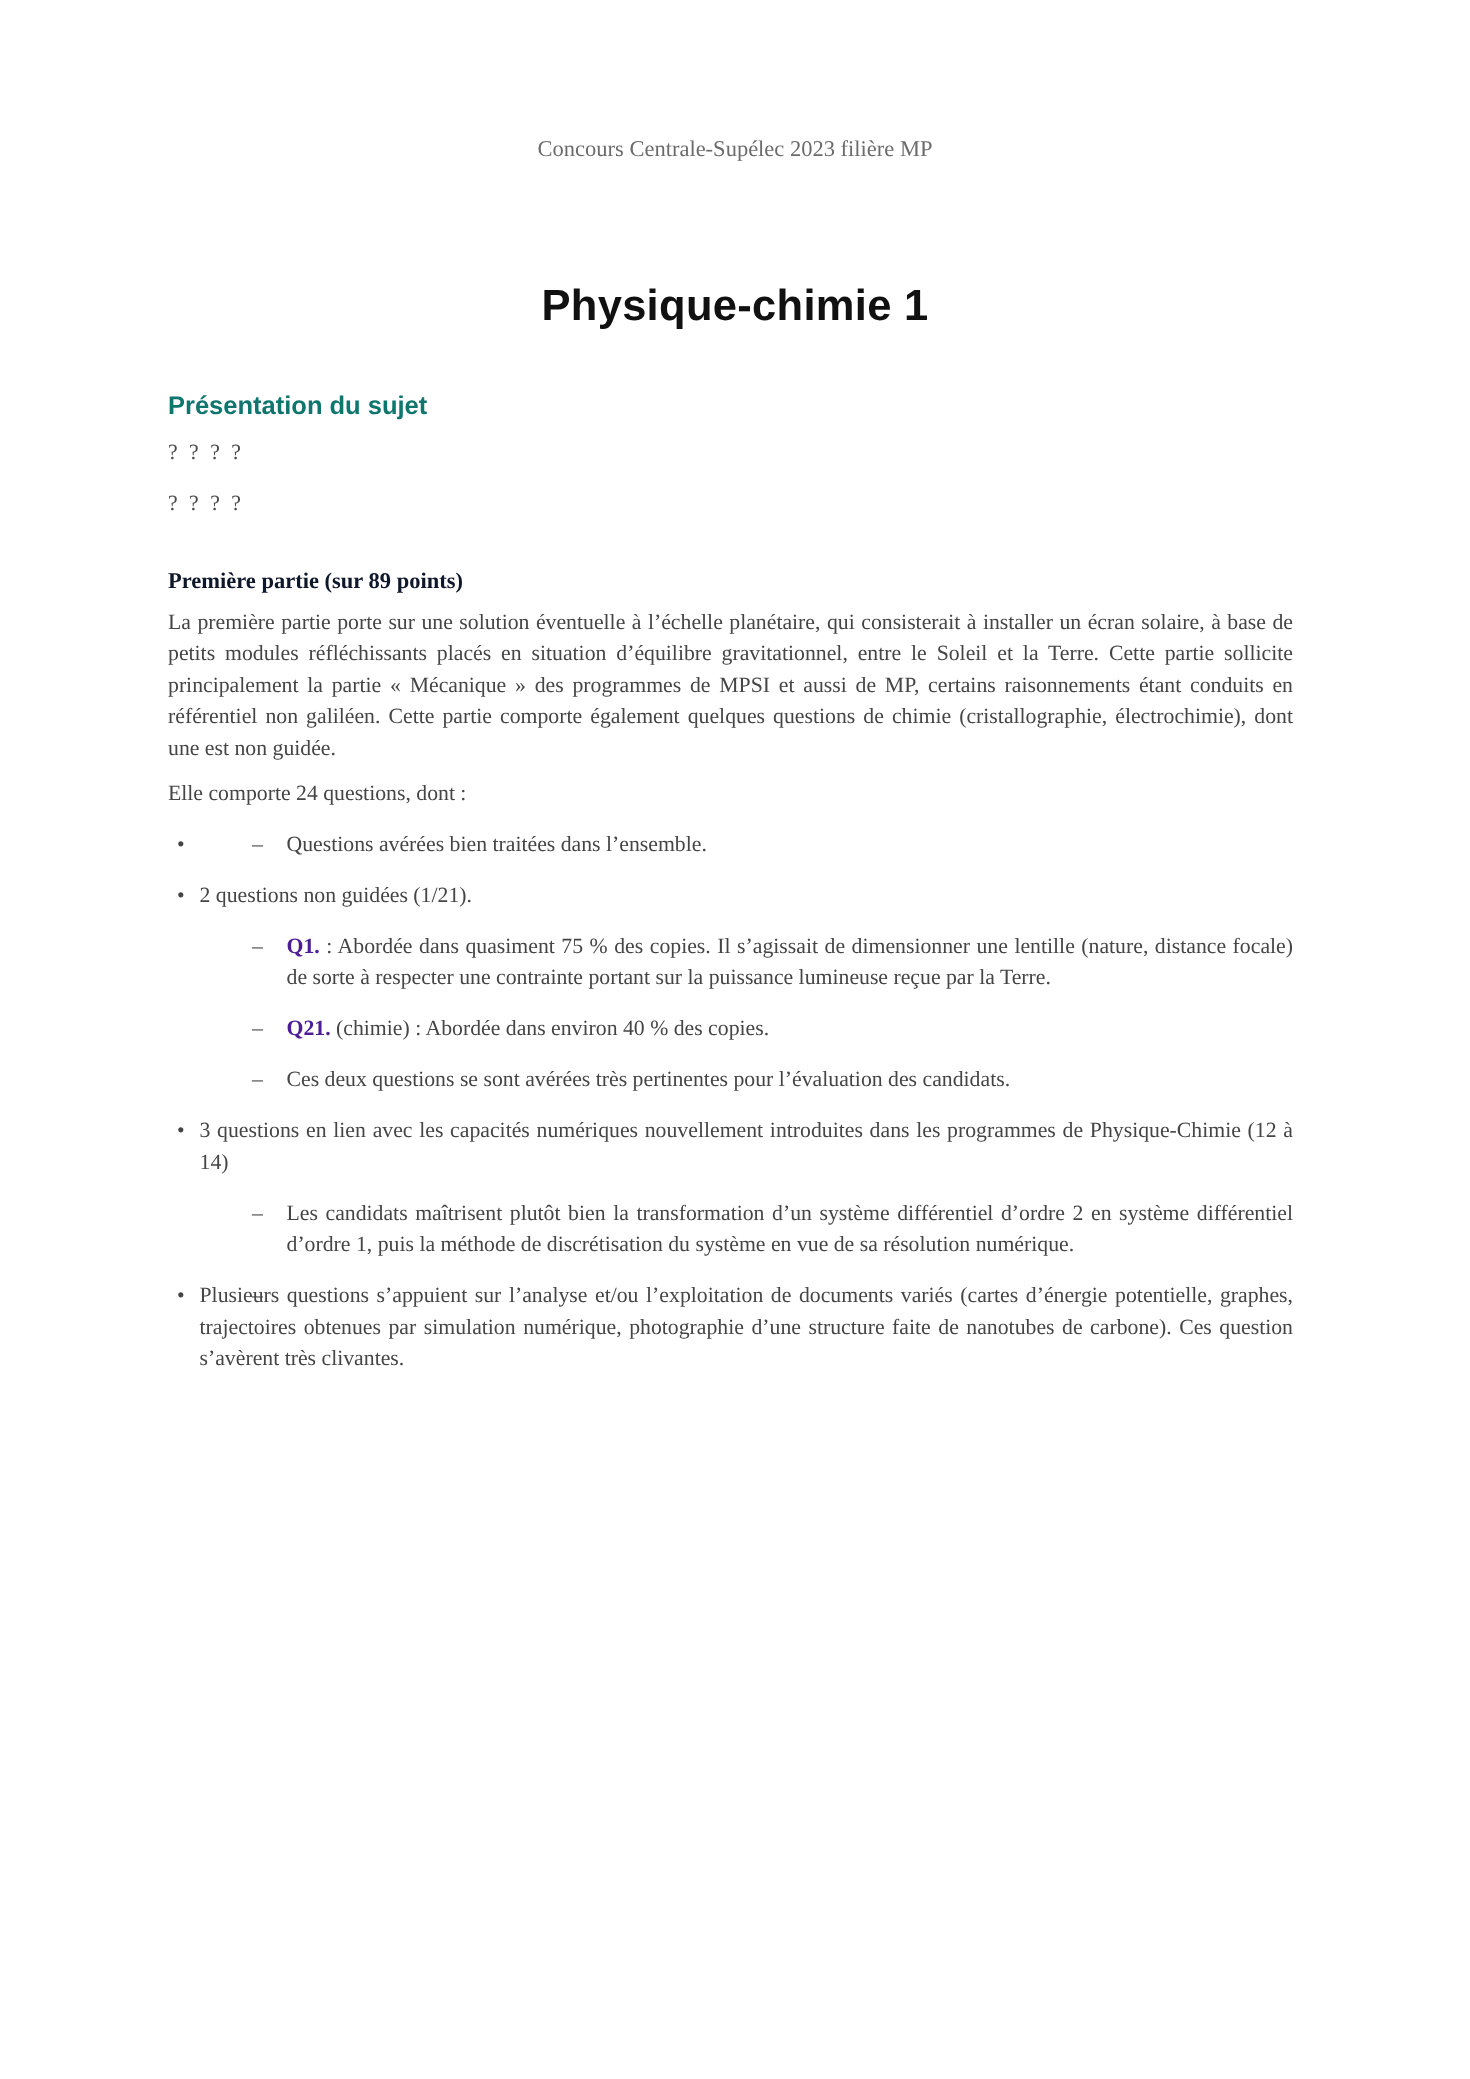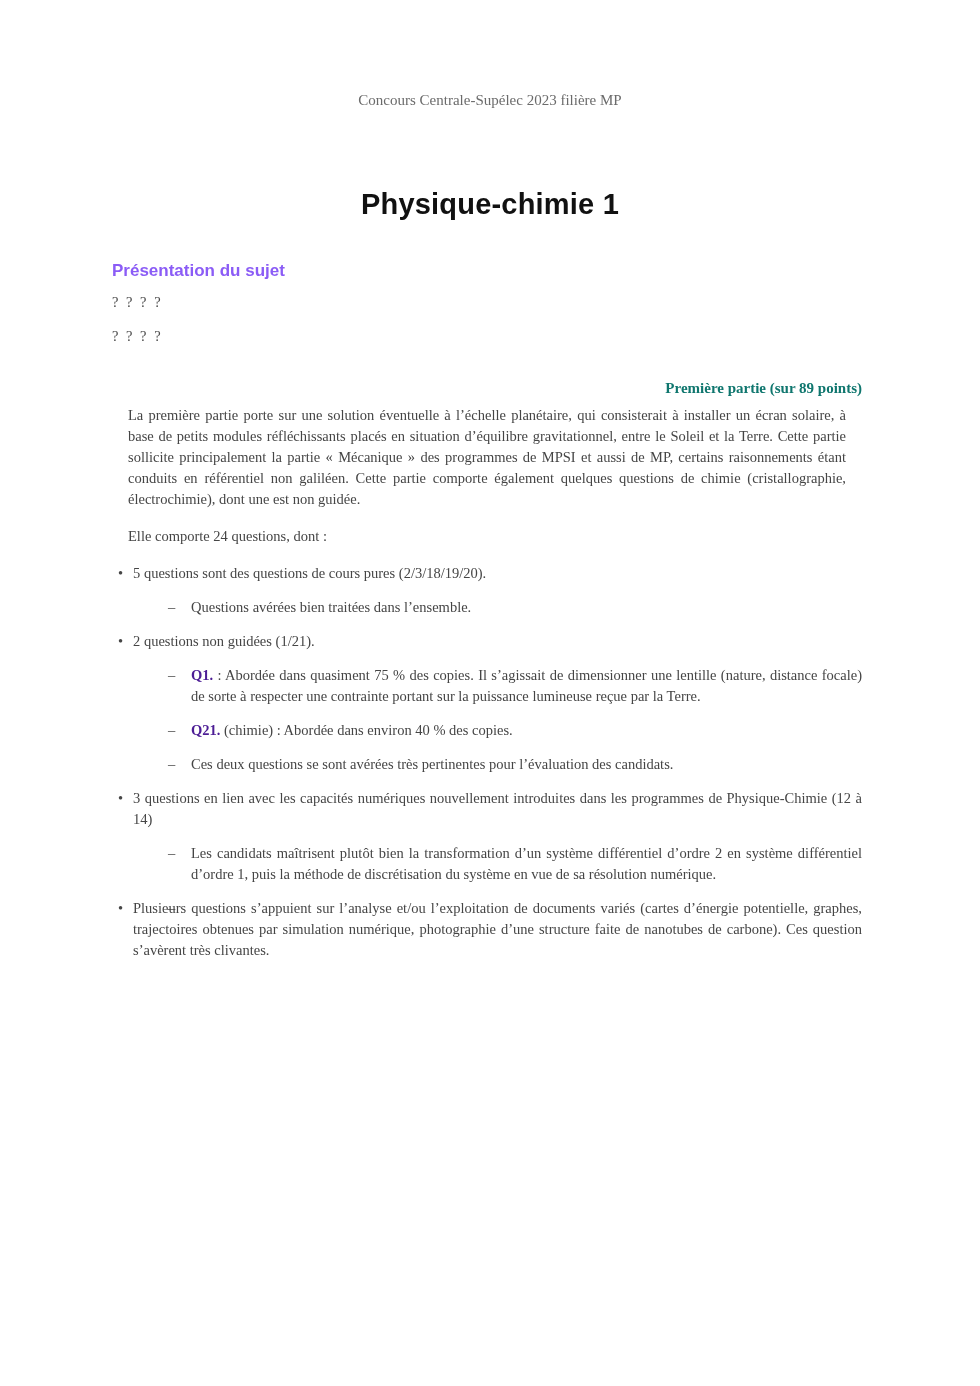--- a/index.html
+++ b/index.html
@@ -54,7 +54,7 @@
     font-weight: bold;
     font-size: 17px;
     line-height: 22px;
-    color: #8b5cf6;
+    color: #0f766e;
     margin: 0;
   }
   h3.sec {

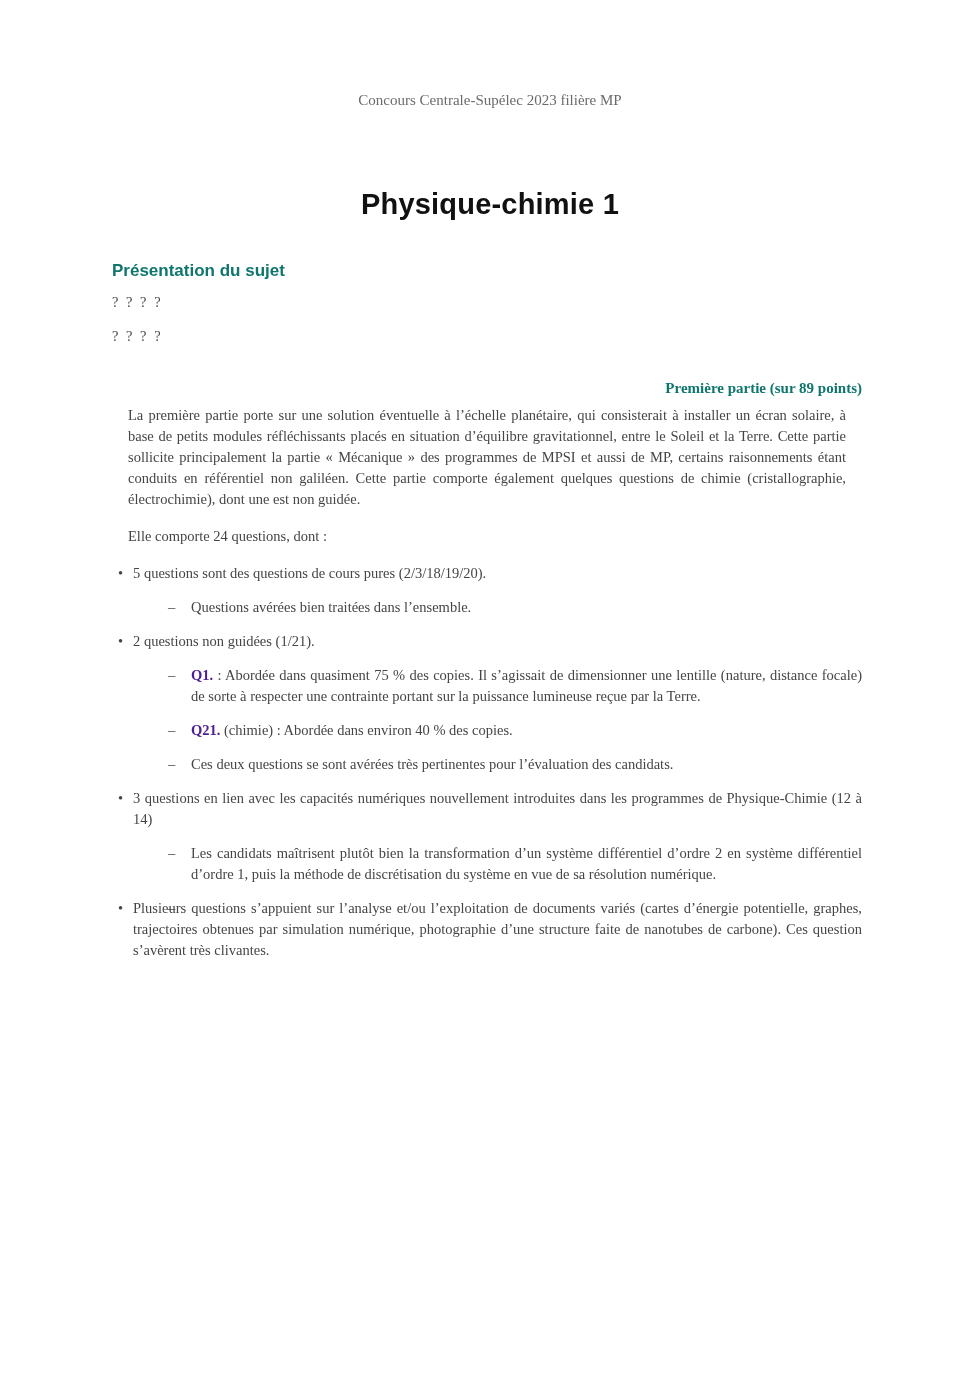--- a/index.html
+++ b/index.html
@@ -70,9 +70,8 @@
     font-weight: bold;
     font-size: 15px;
     line-height: 20px;
-    color: #0f766e;
+    color: #0f172a;
     margin: 31px 0 0 0;
-    text-align: right;
   }
   .sec-first { margin-top: 11px; }
   .sec-next  { margin-top: 34px; }

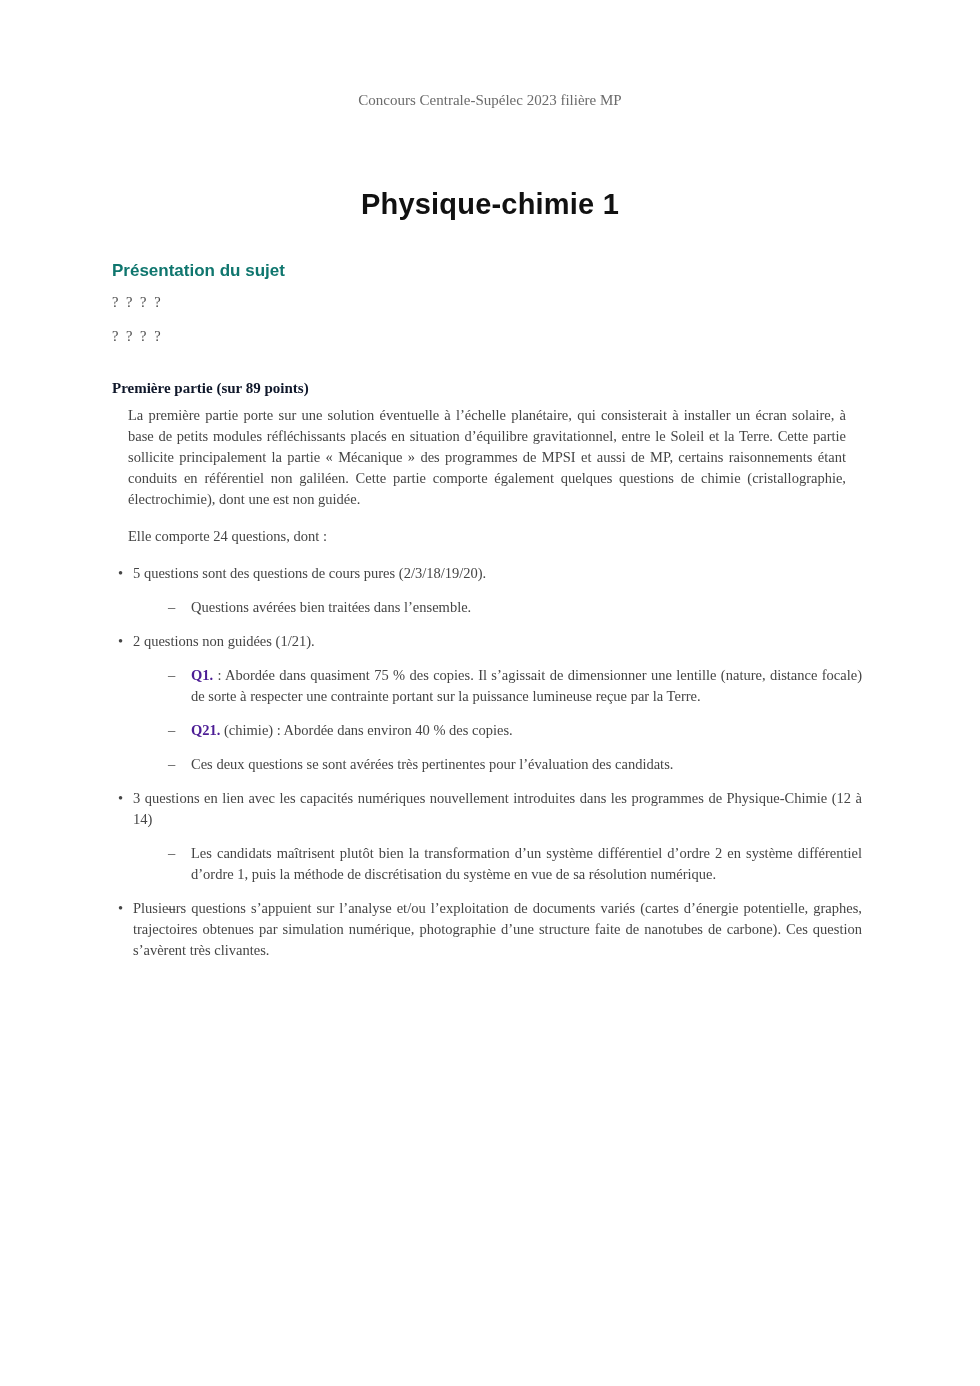--- a/index.html
+++ b/index.html
@@ -88,7 +88,7 @@
     line-height: 21px;
     color: #454545;
     text-align: justify;
-    margin: 16px;
+    margin: 0;
   }
   p.intro { margin-top: 7px; }
   p.count { margin-top: 9px; }

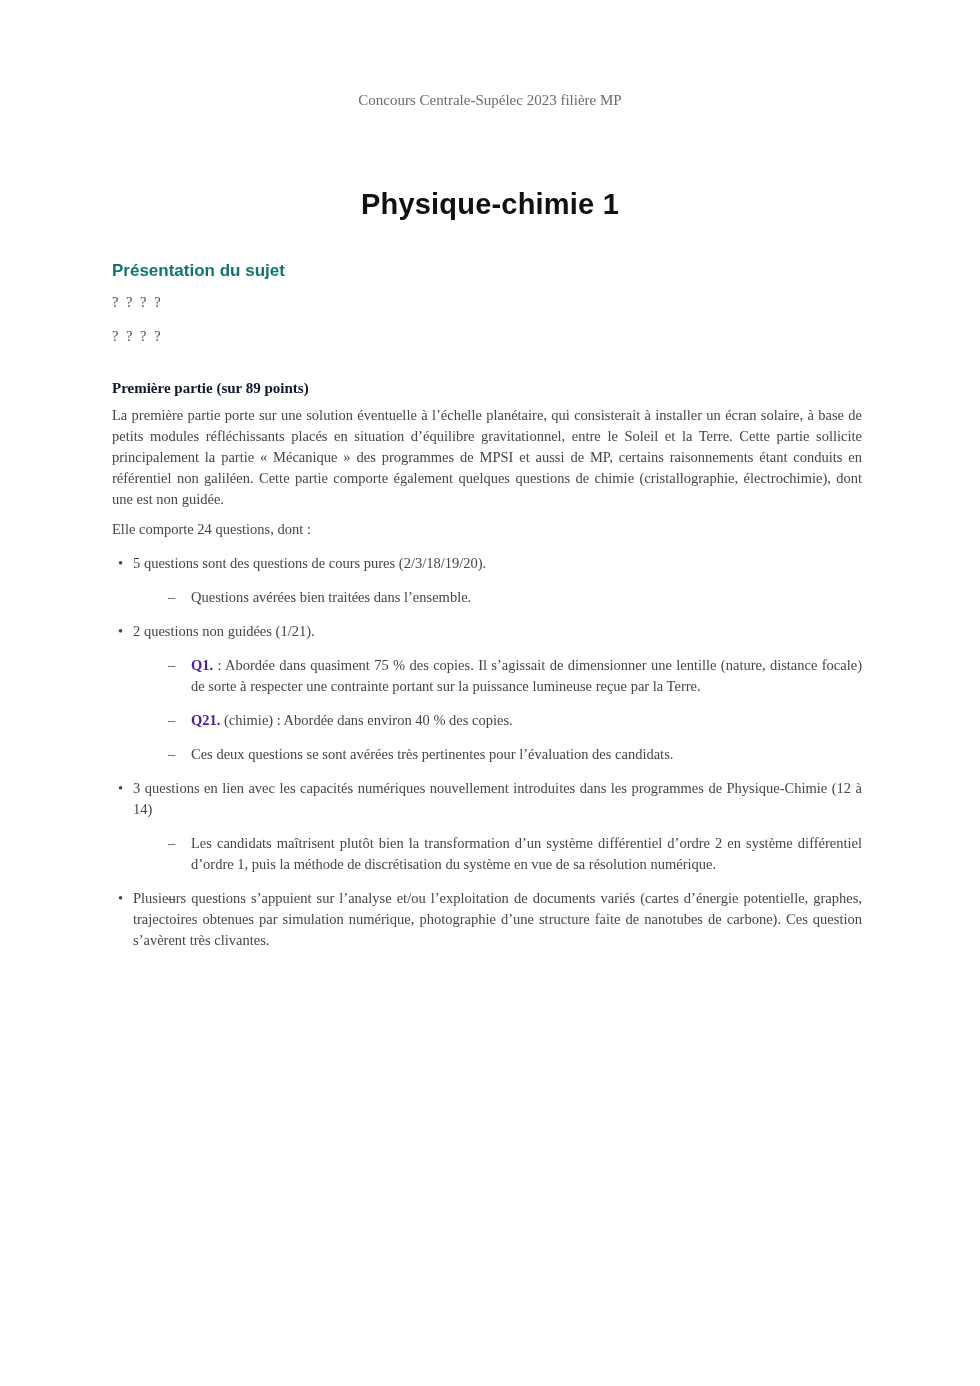--- a/index.html
+++ b/index.html
@@ -178,7 +178,7 @@
     <ul class="qlist">
 
       <li class="item l1">
-        <span class="marker">•</span><span>5 questions sont des questions de cours pures (2/3/18/19/20).</span>
+        <span class="marker">•</span>
         <ul class="sublist">
           <li class="item l2">
             <span class="marker">–</span><span>Questions avérées bien traitées dans l’ensemble.</span>

